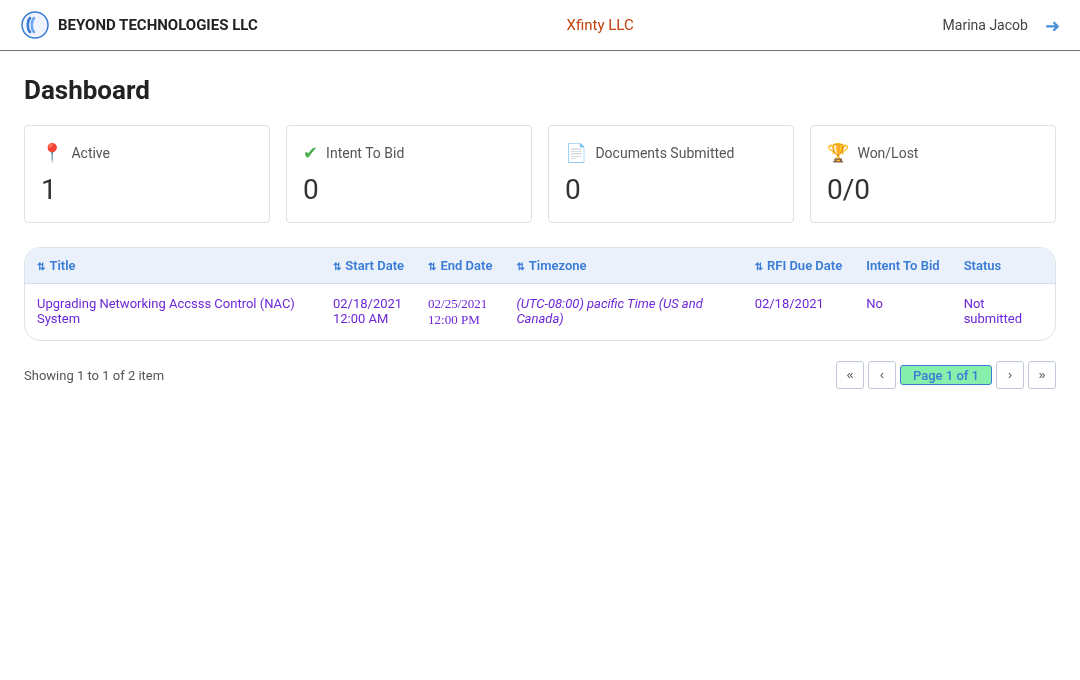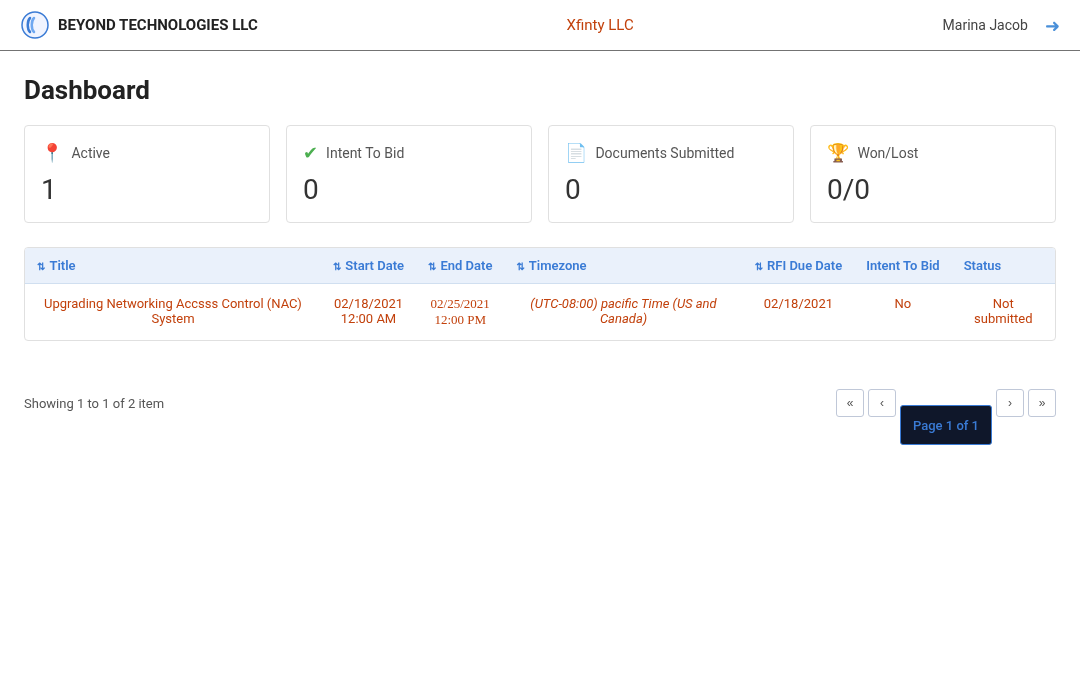--- a/index.html
+++ b/index.html
@@ -88,7 +88,7 @@
     
     .table-container {
       border: 1px solid #e0e0e0;
-      border-radius: 4px;
+      border-radius: 16px;
       overflow: hidden;
     }
     table {

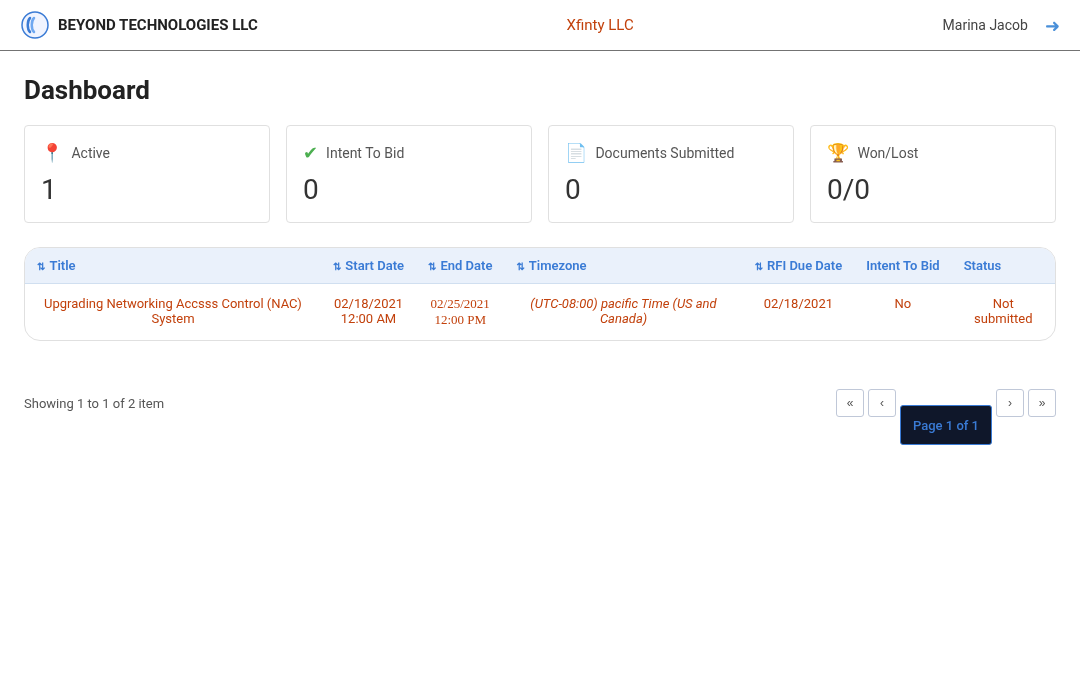--- a/index.html
+++ b/index.html
@@ -120,9 +120,8 @@
     tbody td {
       padding: 12px 12px;
       font-size: 13px;
-      color: #c2410c;
+      color: #6d28d9;
       vertical-align: top;
-      text-align: center;
     }
 
     

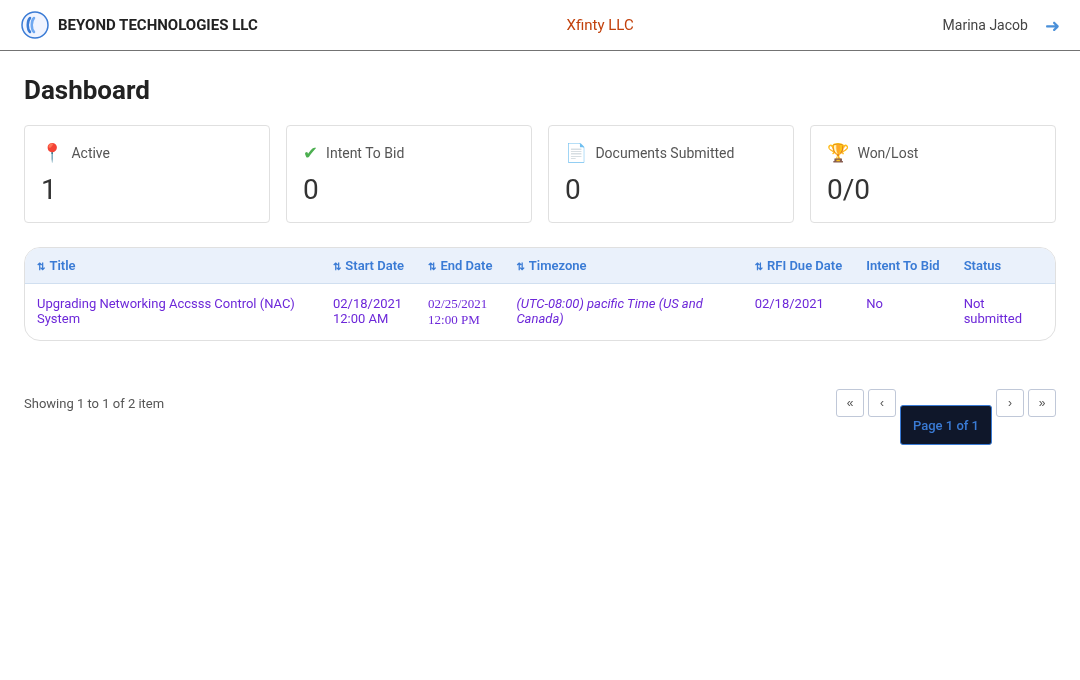--- a/index.html
+++ b/index.html
@@ -156,14 +156,13 @@
       align-items: center;
       justify-content: center;
       padding: 0 12px;
-      height: 40px;
+      height: 20px;
       border: 1px solid #3a7bd5;
       border-radius: 3px;
-      background: #0f172a;
+      background: #86efac;
       font-size: 13px;
       color: #3a7bd5;
       font-weight: 500;
-      margin-top: 44px;
     }
   </style>
 </head>

